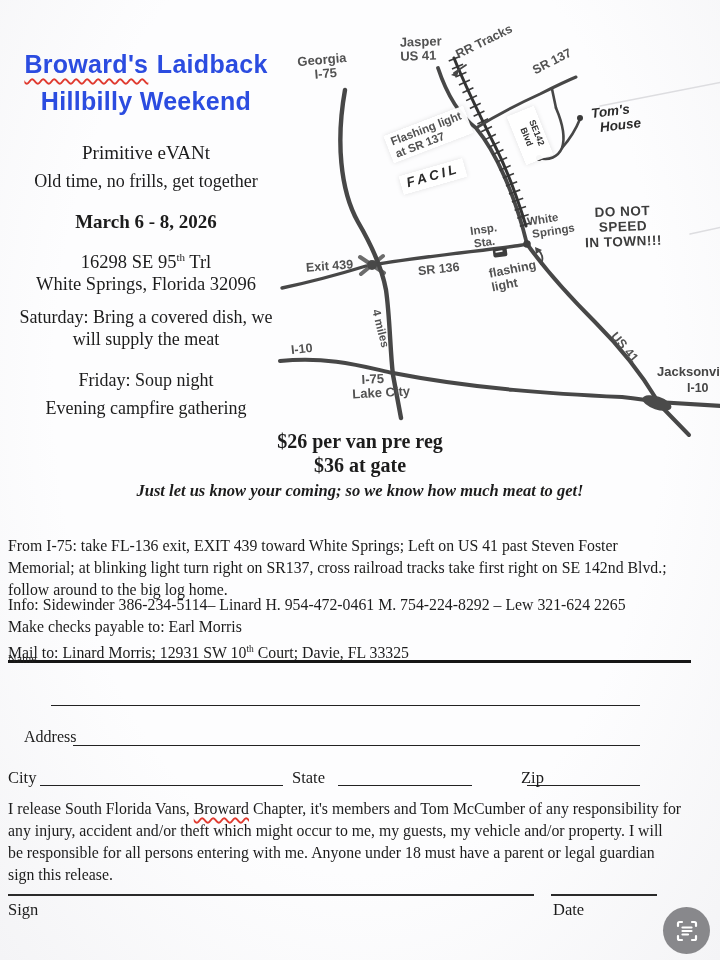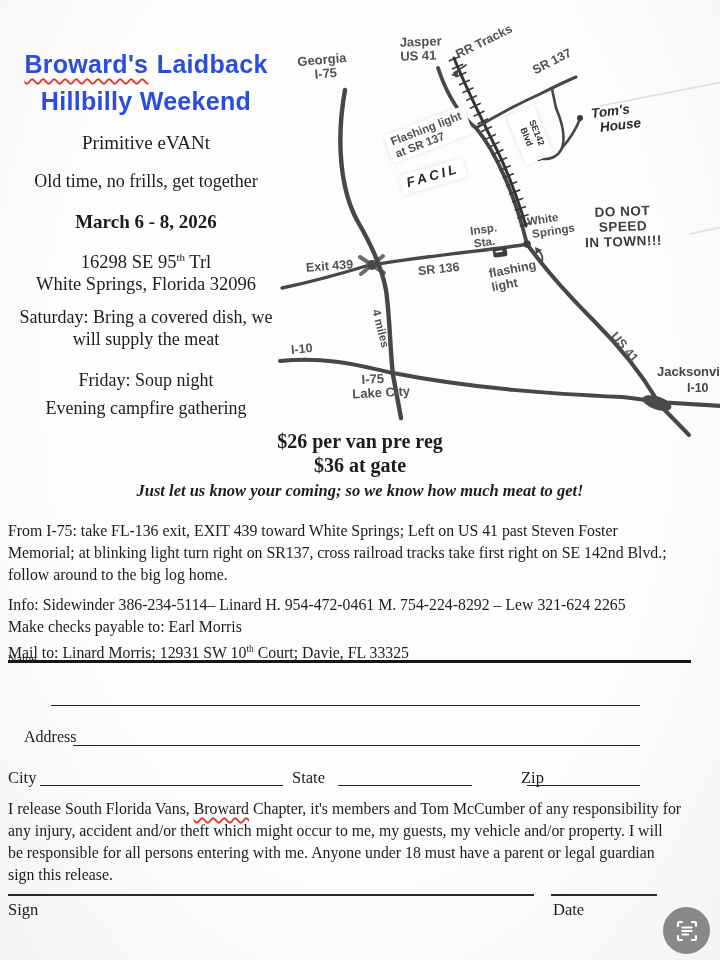--- a/index.html
+++ b/index.html
@@ -54,7 +54,7 @@
   <div class="abs ctr title" style="top:50px;"><span class="sq">Broward's</span><span style="margin-left:.34em;">Laidback</span></div>
   <div class="abs ctr title" style="top:87px;text-align:center;">Hillbilly Weekend</div>
 
-  <div class="abs ctr serif" style="top:132px;font-size:19px;">Primitive eVANt</div>
+  <div class="abs ctr serif" style="top:142px;font-size:19px;">Primitive eVANt</div>
   <div class="abs ctr serif" style="top:171px;font-size:18px;">Old time, no frills, get together</div>
   <div class="abs ctr serif" style="top:211px;font-size:19px;font-weight:bold;">March 6 - 8, 2026</div>
 

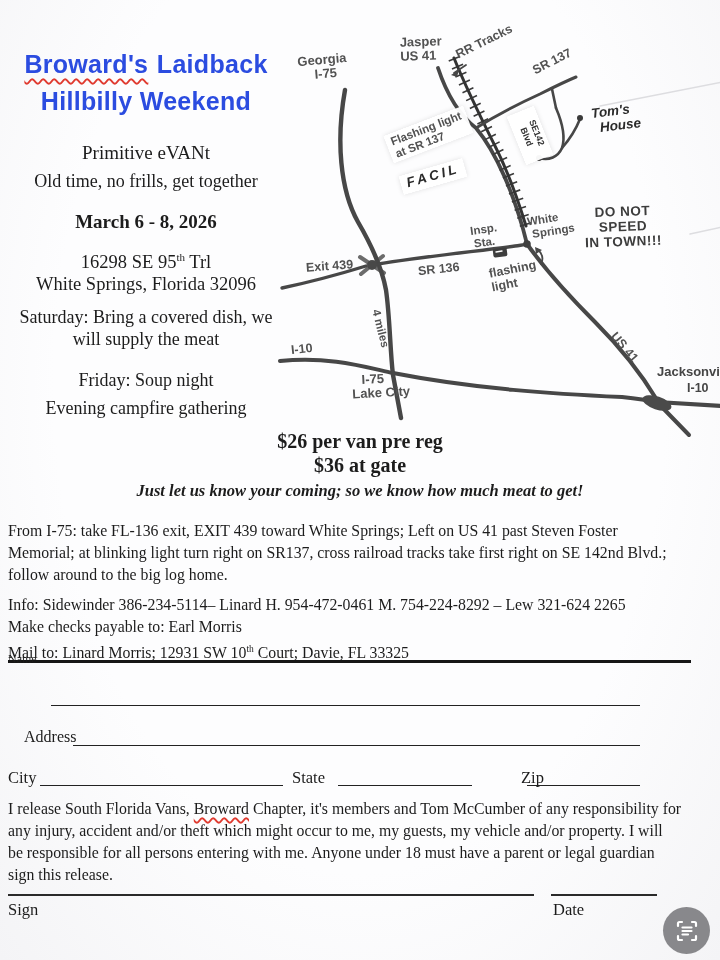--- a/index.html
+++ b/index.html
@@ -169,7 +169,7 @@
   <div class="abs serif nowrap" style="left:0;width:720px;text-align:center;top:481px;font-size:16.5px;font-weight:bold;font-style:italic;">Just let us know your coming; so we know how much meat to get!</div>
 
   <div class="abs serif body-sm" style="left:8px;top:520px;width:712px;">
-    <span class="nowrap" style="display:block;">From I-75: take FL-136 exit, EXIT 439 toward White Springs; Left on US 41 past Steven Foster</span>
+    <span class="nowrap" style="display:block;margin-top:15px;">From I-75: take FL-136 exit, EXIT 439 toward White Springs; Left on US 41 past Steven Foster</span>
     <span class="nowrap" style="display:block;">Memorial; at blinking light turn right on SR137, cross railroad tracks take first right on SE 142nd Blvd.;</span>
     <span class="nowrap" style="display:block;">follow around to the big log home.</span>
   </div>

